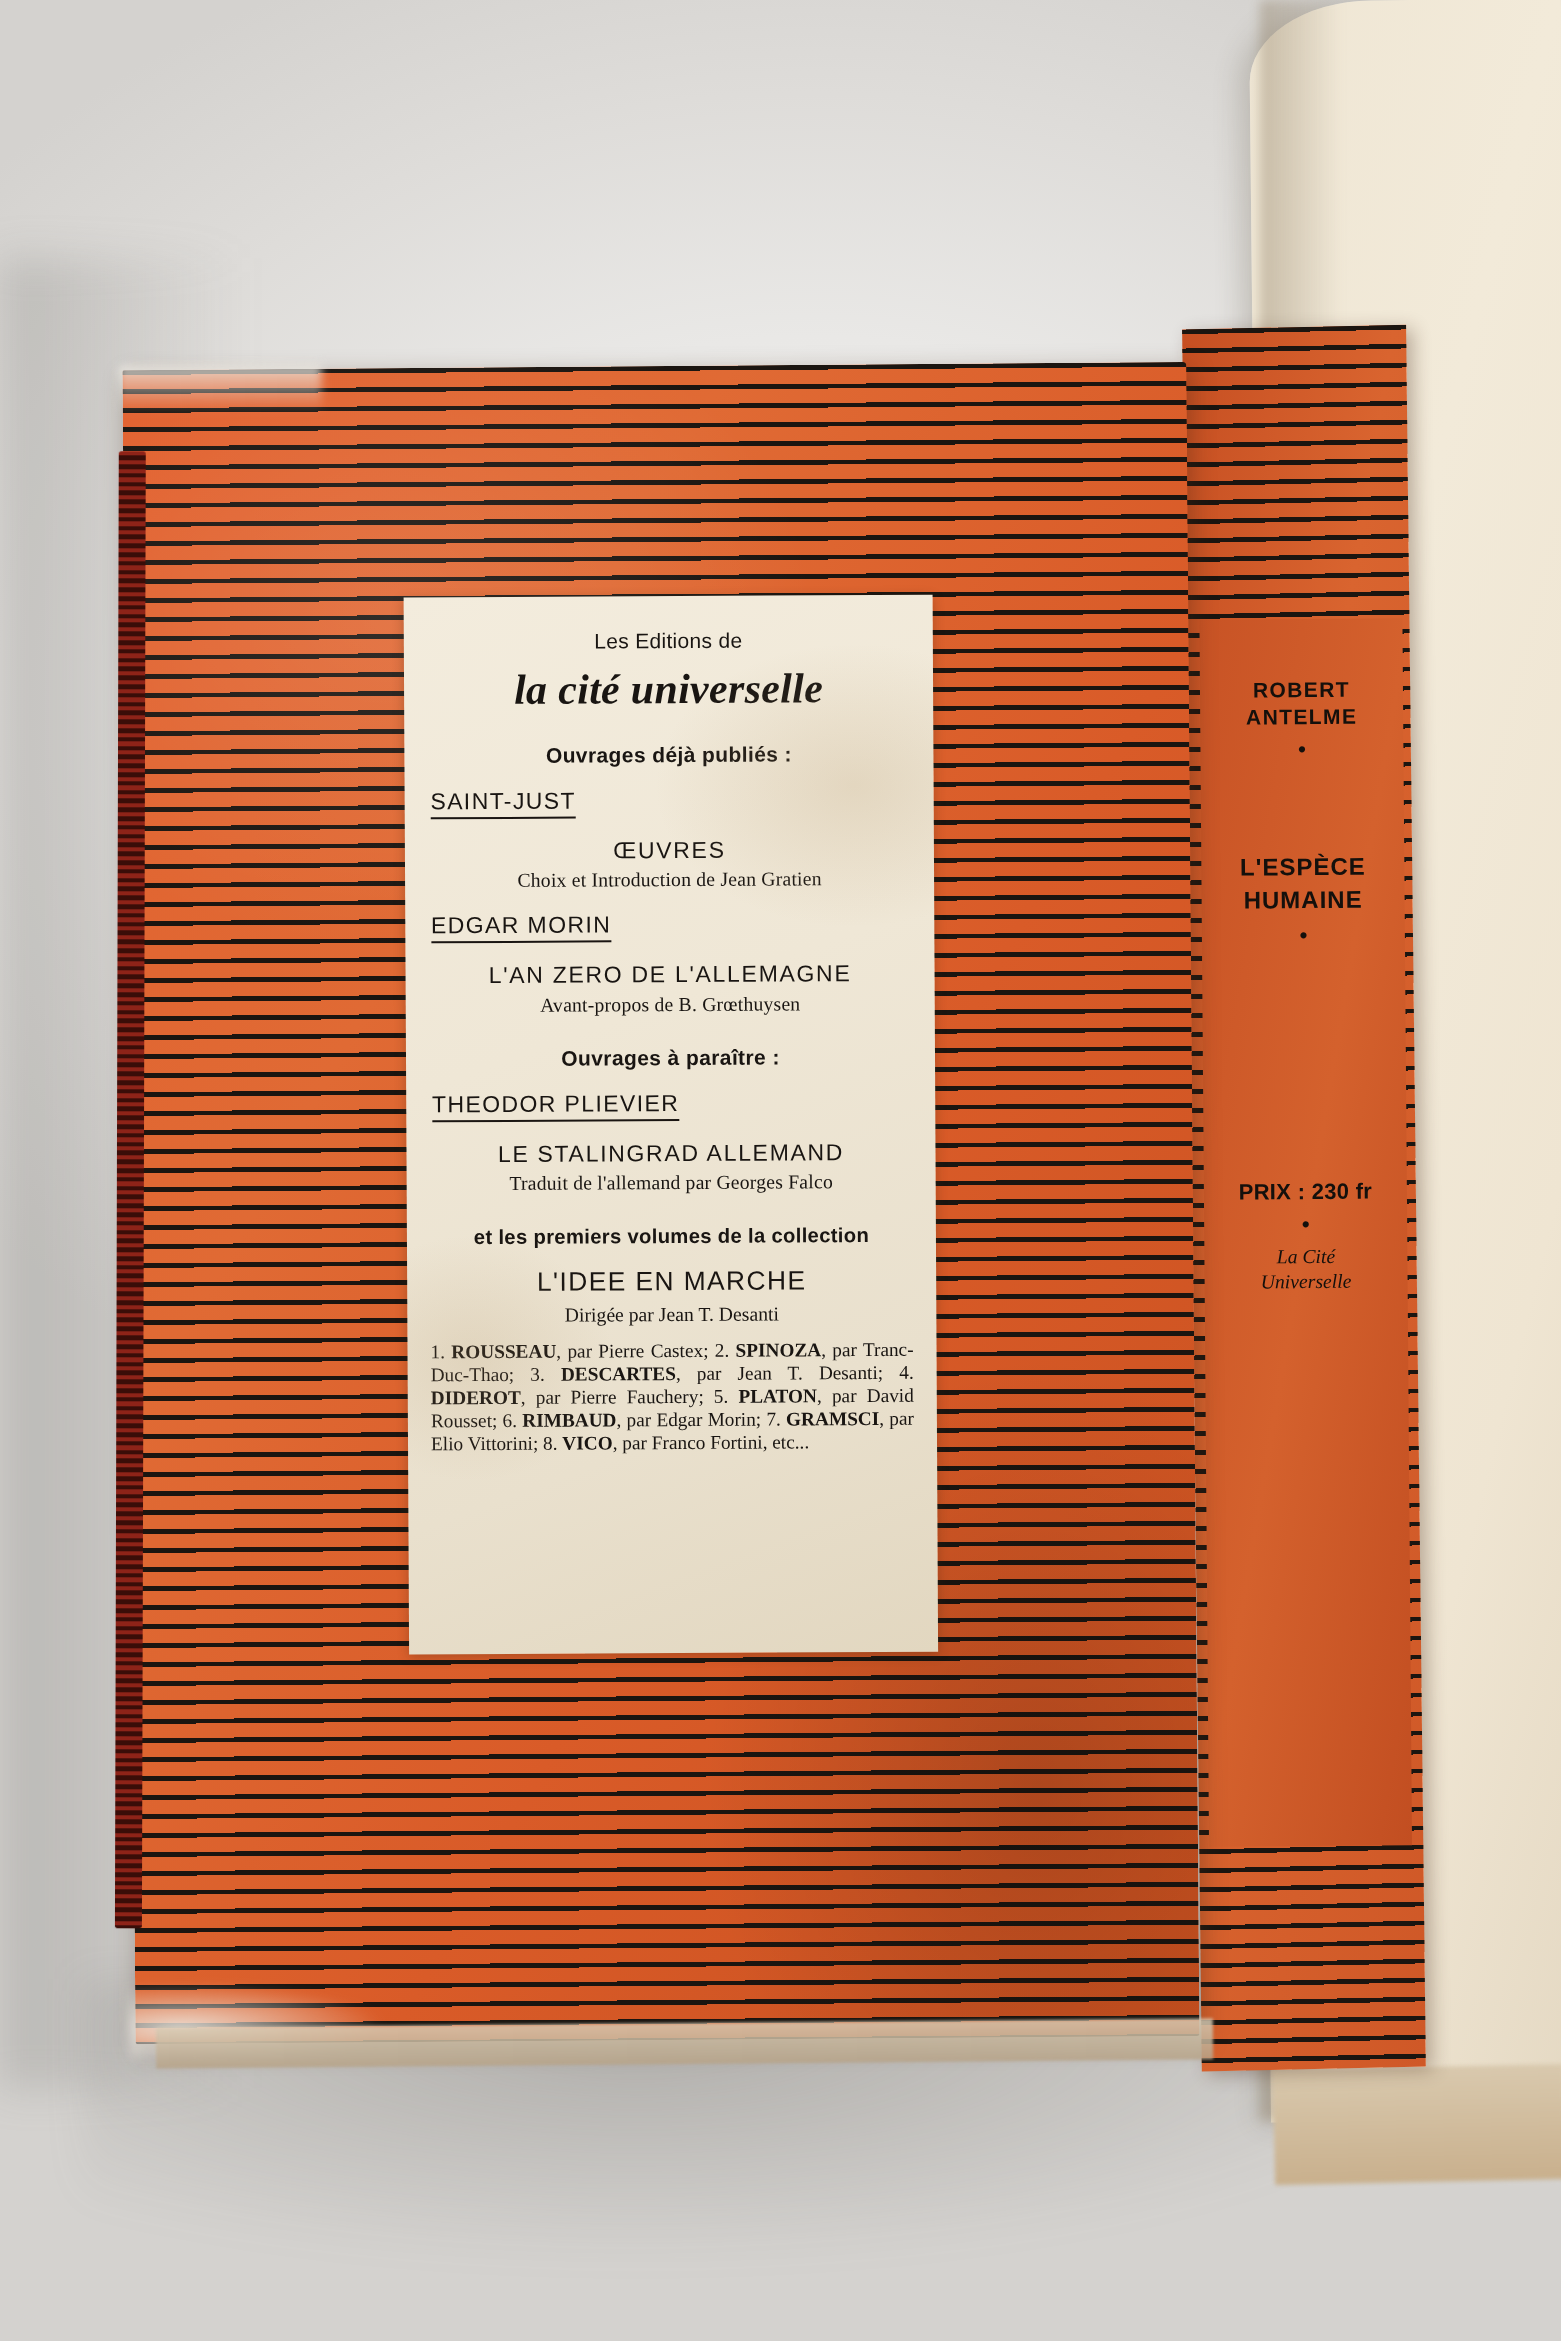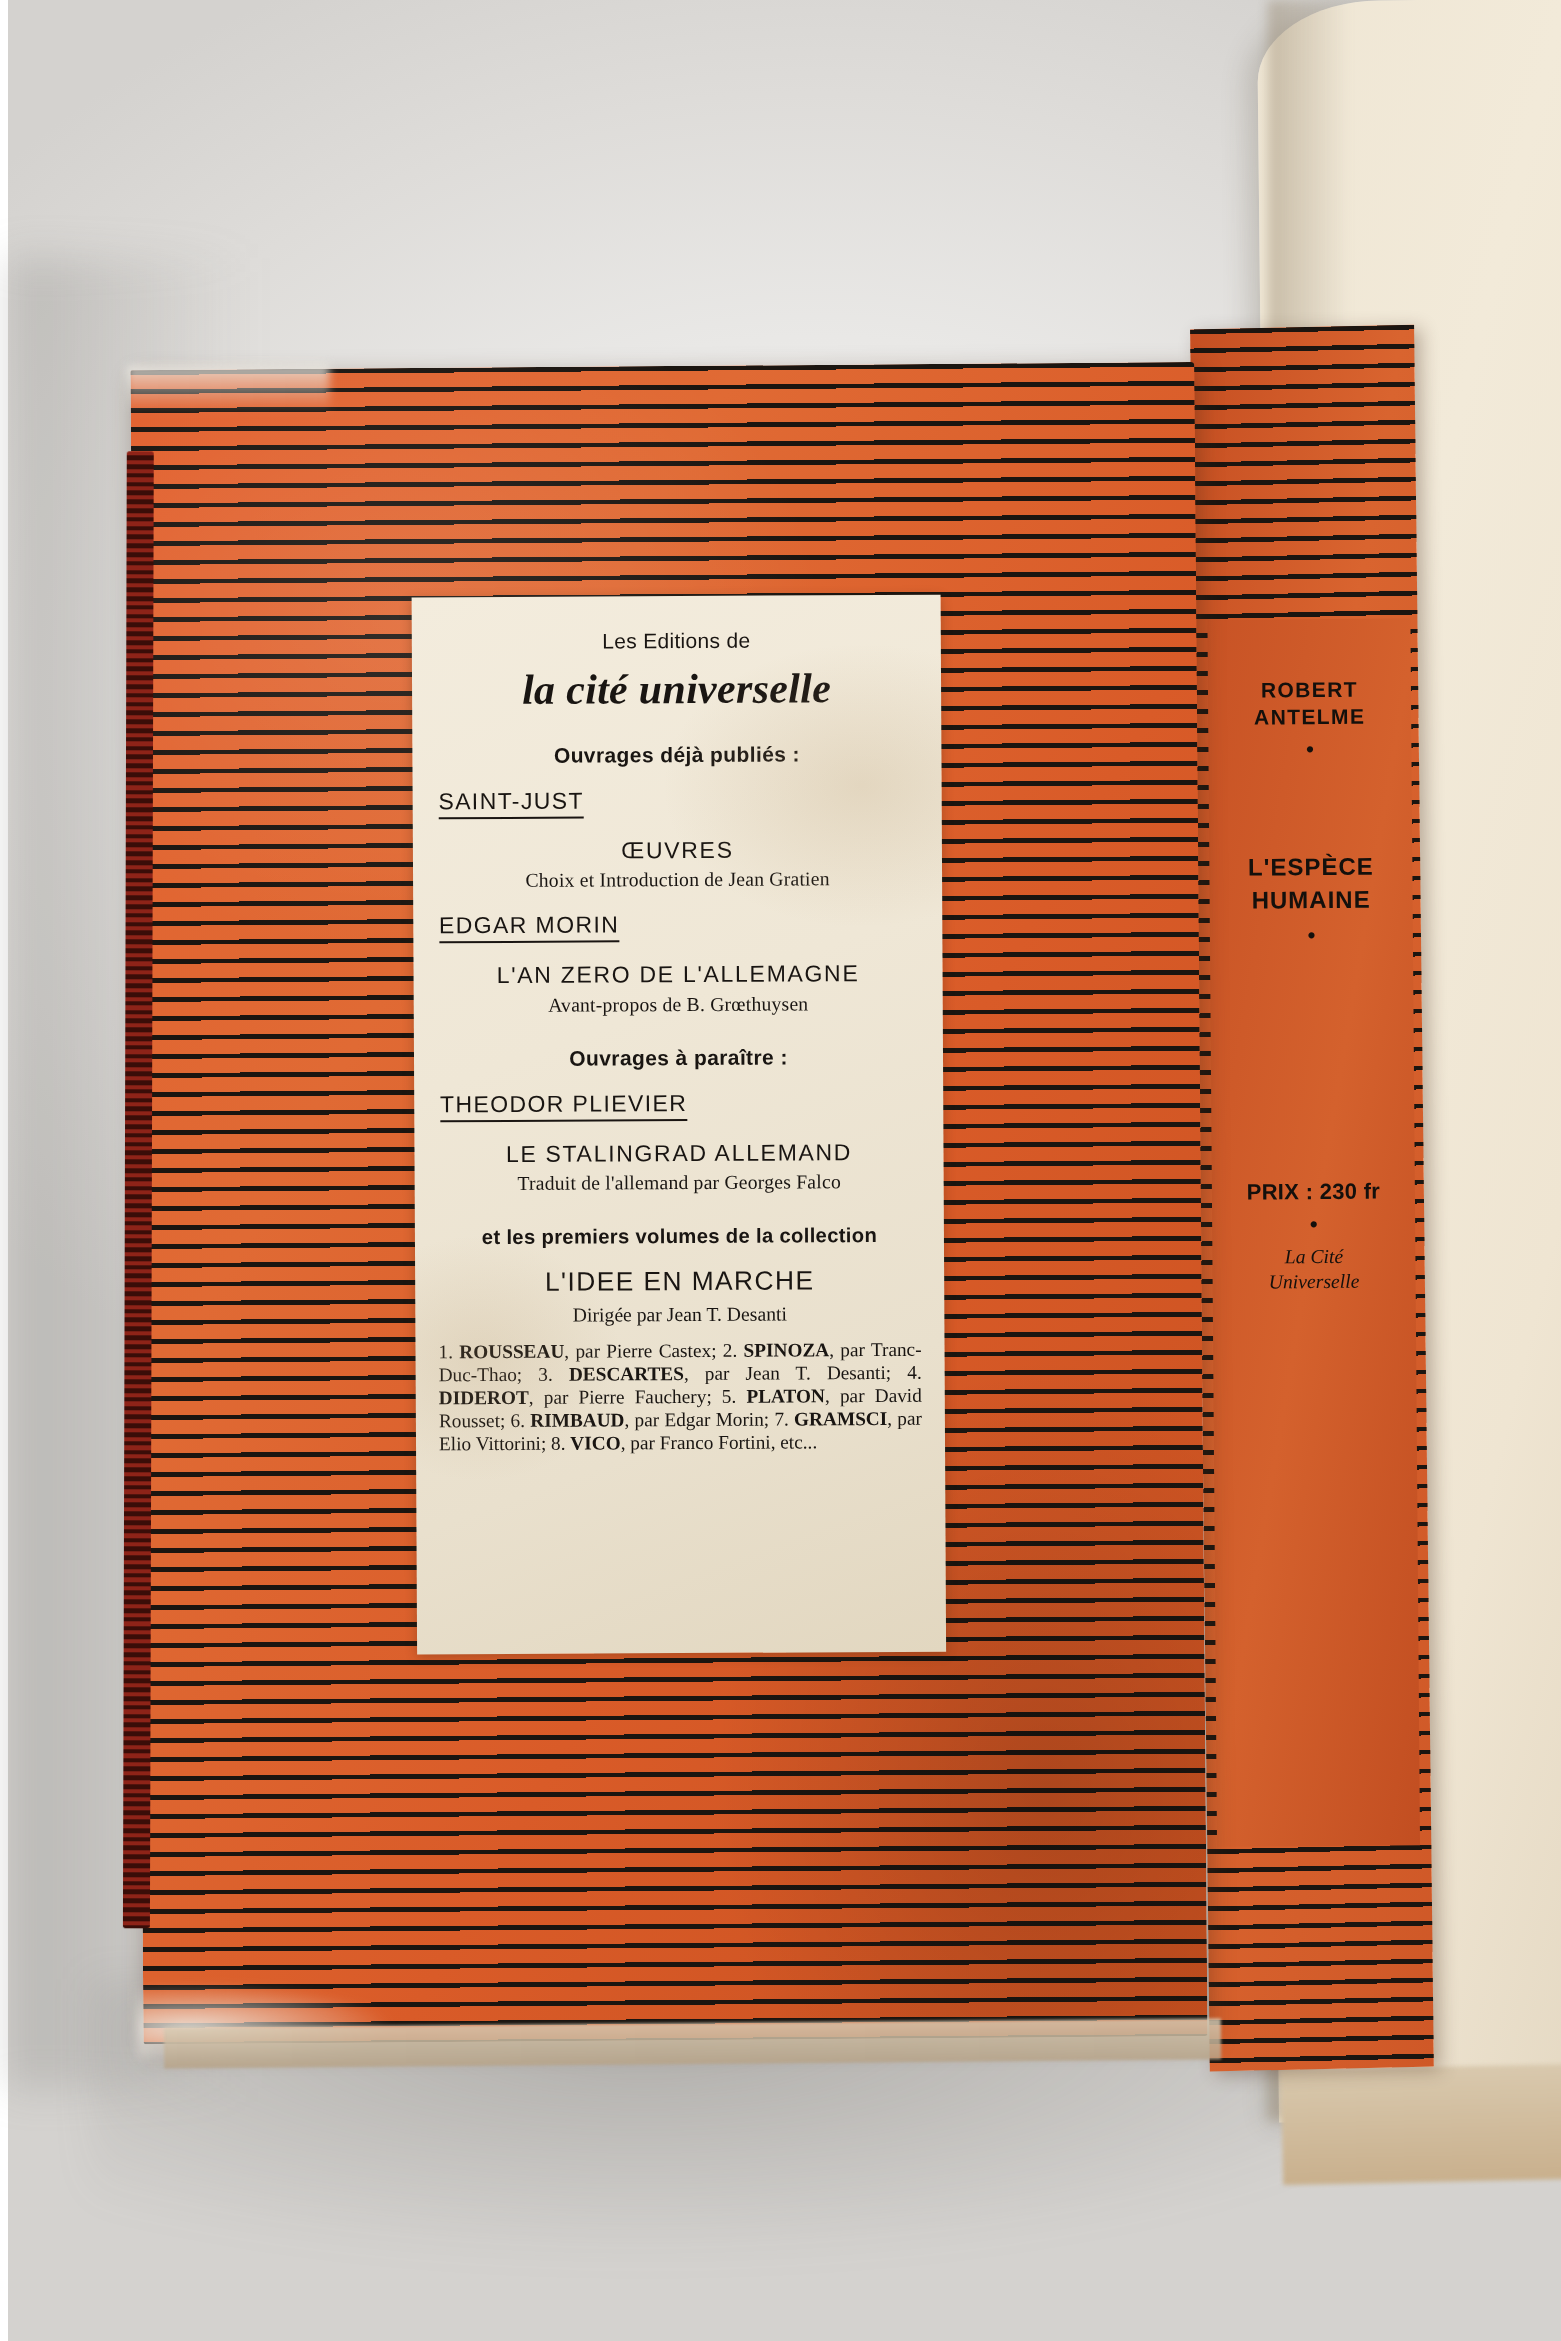--- a/index.html
+++ b/index.html
@@ -21,7 +21,6 @@
     inset: 0;
     background:
       radial-gradient(ellipse 1084px 813px at 52% 30%, #f3f2f0 0%, #e9e8e6 45%, #dedcd9 75%, #d4d2cf 100%);
-    margin-left: 8px;
   }
   #table-shadow-left {
     position: absolute;

